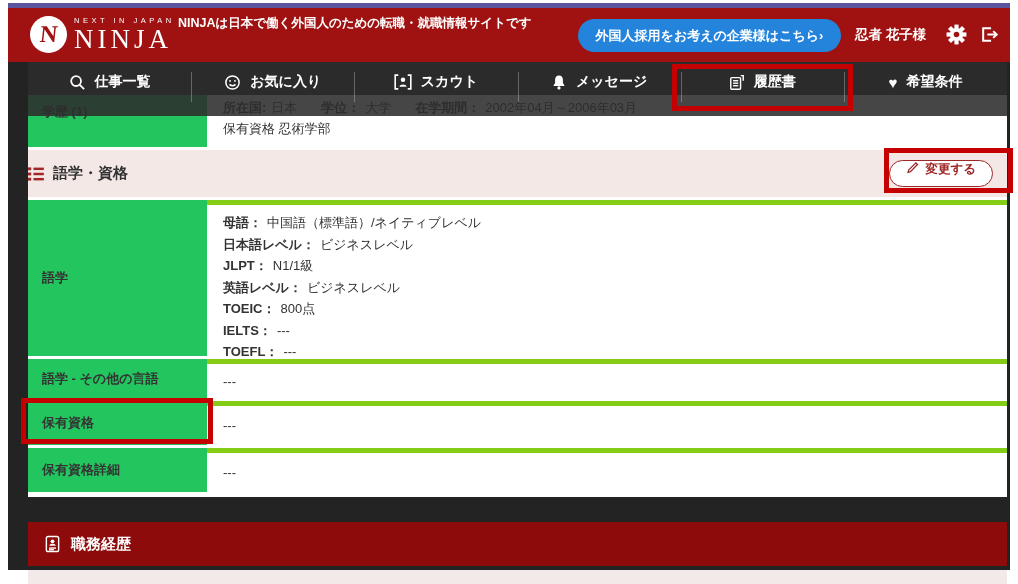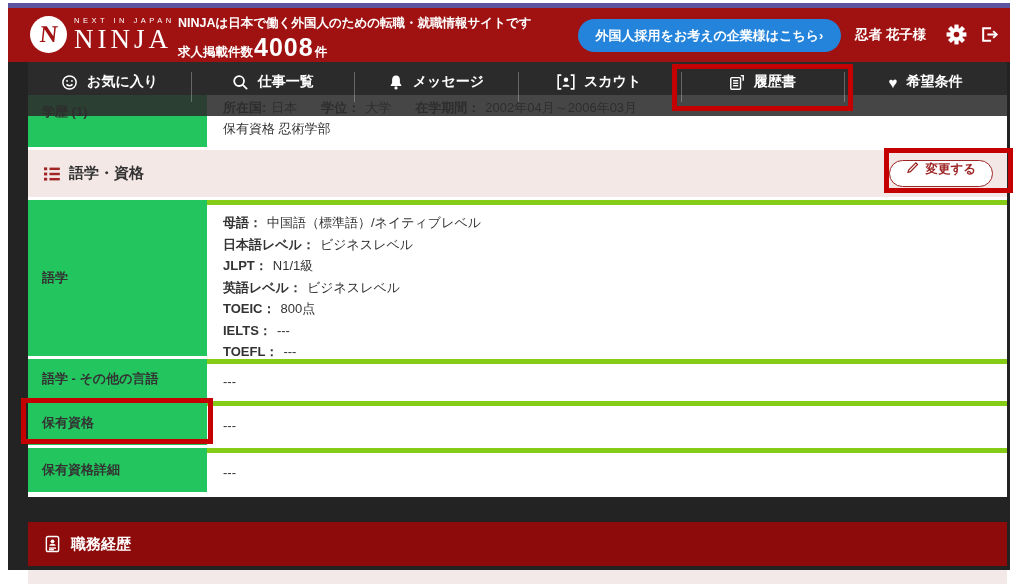--- a/index.html
+++ b/index.html
@@ -92,11 +92,6 @@
     </div>
     <div id="tagline" class="abs">
       <div id="tagline-1">NINJAは日本で働く外国人のための転職・就職情報サイトです</div>
-      <div id="tagline-2">
-        <span class="small">求人掲載件数</span>
-        <span class="big">4008</span>
-        <span class="small">件</span>
-      </div>
     </div>
     <button id="employer-btn" class="abs">外国人採用をお考えの企業様はこちら›</button>
     <div id="user-name" class="abs">忍者 花子様</div>

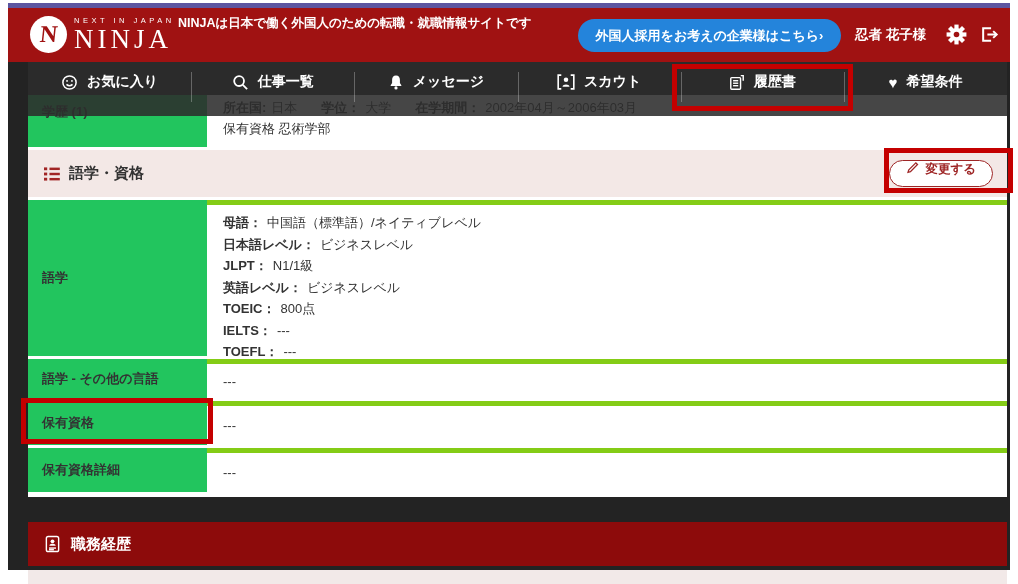--- a/index.html
+++ b/index.html
@@ -200,6 +200,15 @@
   <div id="nav" class="abs">
     <div class="nav-item">
       <span>
+        <svg width="17" height="17" viewBox="0 0 18 18" fill="none" stroke="#ffffff" stroke-width="1.9">
+          <circle cx="7.5" cy="7.5" r="5.2"></circle>
+            <line x1="11.4" y1="11.4" x2="16" y2="16"></line>
+        </svg>
+      </span>
+      <span>仕事一覧</span>
+    </div>
+    <div class="nav-item">
+      <span>
         <svg width="17" height="17" viewBox="0 0 18 18" fill="none" stroke="#ffffff" stroke-width="1.6">
           <circle cx="9" cy="9" r="7"></circle>
           <circle cx="6.4" cy="7.3" r="1" fill="#ffffff" stroke="none"></circle>
@@ -208,15 +217,6 @@
         </svg>
       </span>
       <span>お気に入り</span>
-    </div>
-    <div class="nav-item">
-      <span>
-        <svg width="17" height="17" viewBox="0 0 18 18" fill="none" stroke="#ffffff" stroke-width="1.9">
-          <circle cx="7.5" cy="7.5" r="5.2"></circle>
-            <line x1="11.4" y1="11.4" x2="16" y2="16"></line>
-        </svg>
-      </span>
-      <span>仕事一覧</span>
     </div>
     <div class="nav-item">
       <span>

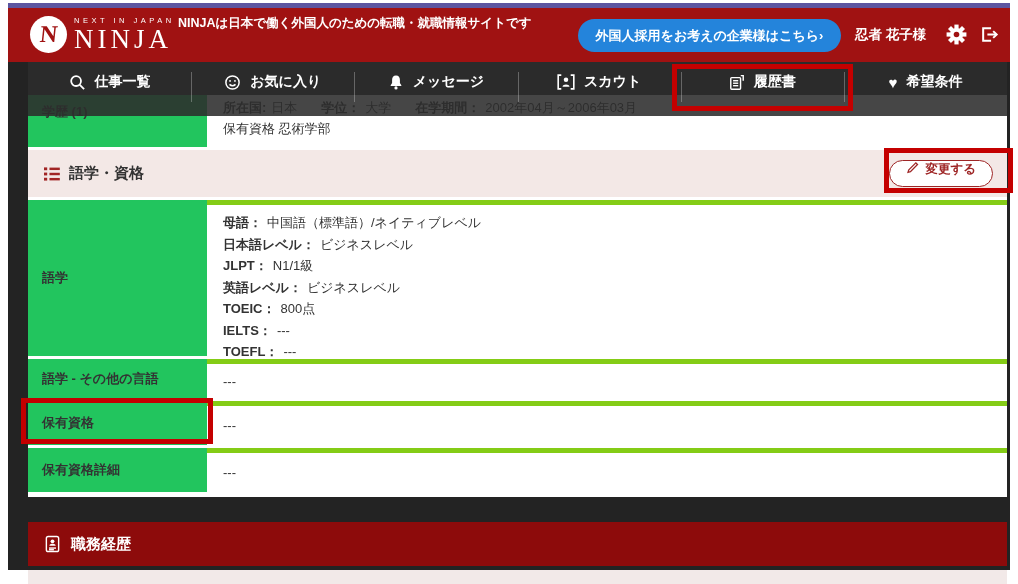--- a/index.html
+++ b/index.html
@@ -220,15 +220,6 @@
     </div>
     <div class="nav-item">
       <span>
-        <svg width="16" height="17" viewBox="0 0 18 19">
-          <path d="M9 1.5 C6 1.5 4.6 3.8 4.6 6.8 V10.2 L3 12.5 v1 h12 v-1 L13.4 10.2 V6.8 C13.4 3.8 12 1.5 9 1.5 z" fill="#ffffff"></path>
-          <circle cx="9" cy="15.6" r="1.8" fill="#ffffff"></circle>
-        </svg>
-      </span>
-      <span>メッセージ</span>
-    </div>
-    <div class="nav-item">
-      <span>
         <svg width="18" height="16" viewBox="0 0 19 17" fill="none" stroke="#ffffff" stroke-width="1.7">
           <polyline points="4.5,1.2 1.2,1.2 1.2,15.8 4.5,15.8"></polyline>
           <polyline points="14.5,1.2 17.8,1.2 17.8,15.8 14.5,15.8"></polyline>
@@ -237,6 +228,15 @@
         </svg>
       </span>
       <span>スカウト</span>
+    </div>
+    <div class="nav-item">
+      <span>
+        <svg width="16" height="17" viewBox="0 0 18 19">
+          <path d="M9 1.5 C6 1.5 4.6 3.8 4.6 6.8 V10.2 L3 12.5 v1 h12 v-1 L13.4 10.2 V6.8 C13.4 3.8 12 1.5 9 1.5 z" fill="#ffffff"></path>
+          <circle cx="9" cy="15.6" r="1.8" fill="#ffffff"></circle>
+        </svg>
+      </span>
+      <span>メッセージ</span>
     </div>
     <div class="nav-item">
       <span>

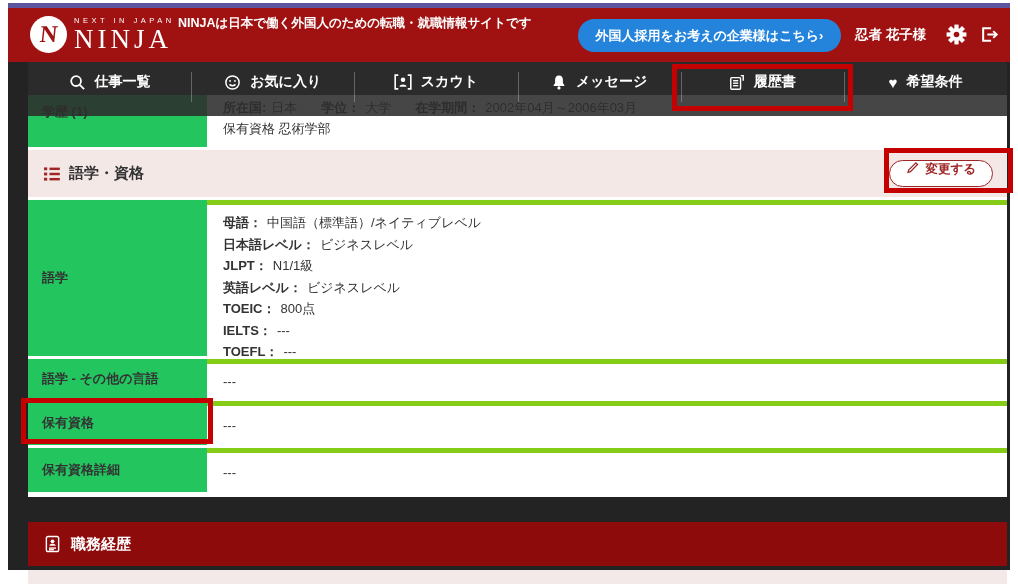--- a/index.html
+++ b/index.html
@@ -41,7 +41,7 @@
   #row-education{height:52px;}
   #row-education .cell-label{padding-top:8px;}
   #row-education .cell-value{padding-top:2px;line-height:21px;border-top:none;}
-  #section-language{height:47px;margin-top:3px;background:#F3E8E6;display:flex;align-items:center;padding-left:16px;position:relative;}
+  #section-language{height:47px;margin-top:3px;background:#F3E8E6;display:flex;align-items:center;padding-left:0;position:relative;}
   #section-language .title{font-size:15px;font-weight:bold;color:#333;margin-left:9px;}
   #change-btn{position:absolute;right:14px;top:10px;height:27px;padding:0 16px;background:#fff;border:1.5px solid #9E2525;border-radius:14px;color:#9E2525;font-size:12.5px;font-weight:bold;display:flex;align-items:flex-start;gap:6px;cursor:pointer;font-family:inherit;}
   #row-language{height:156px;margin-top:3px;}

